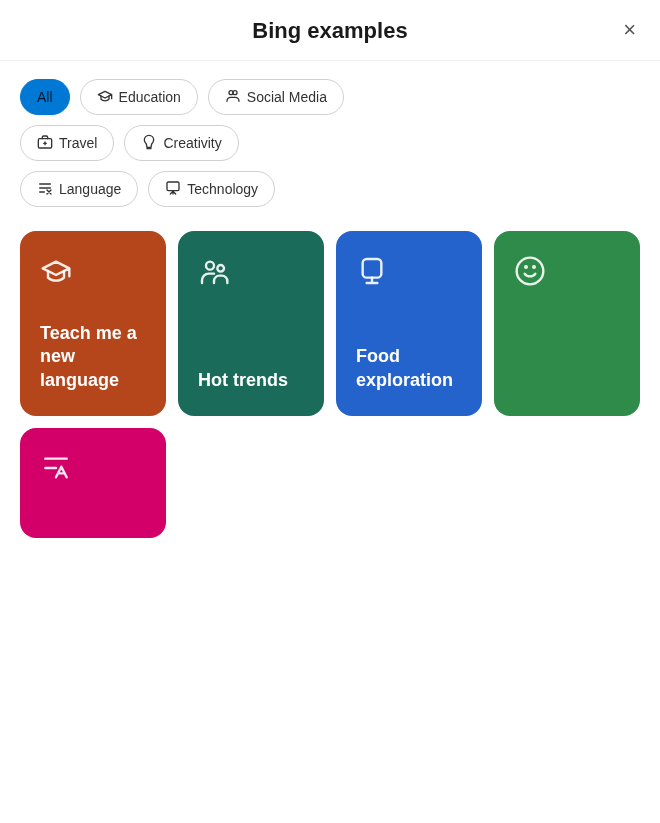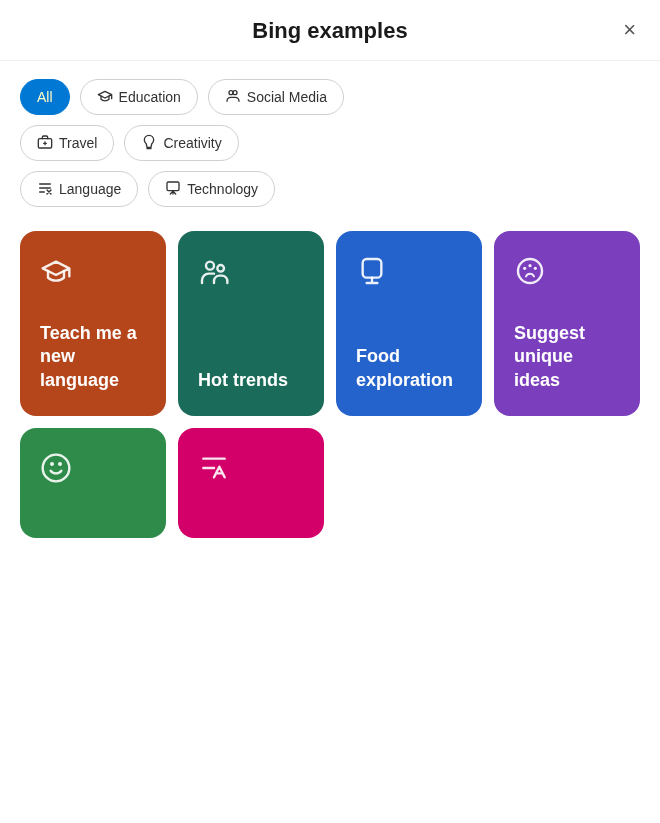--- a/index.html
+++ b/index.html
@@ -68,7 +68,7 @@
     }
     .pill.active {
       background: #0078d4;
-      color: #fef9c3;
+      color: #0f172a;
       border-color: #0078d4;
       font-weight: 500;
     }

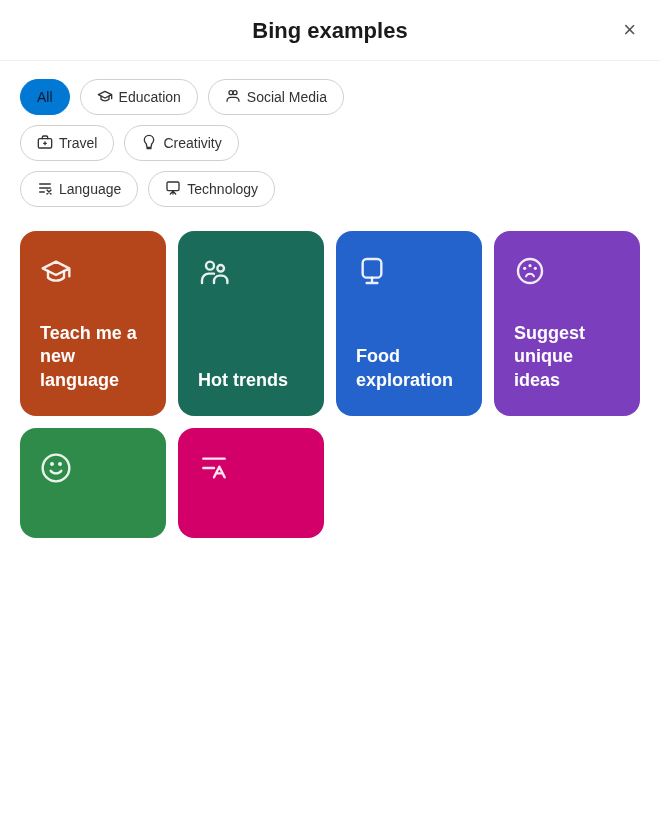--- a/index.html
+++ b/index.html
@@ -244,18 +244,6 @@
     <div class="card-label">Food exploration</div>
   </div>
 
-  <div class="card card-purple">
-    <div class="card-icon">
-      <svg viewBox="0 0 24 24">
-          <circle cx="12" cy="12" r="9"></circle>
-          <circle cx="8" cy="10" r="1.2" fill="rgba(255,255,255,0.9)" stroke="none"></circle>
-          <circle cx="12" cy="8" r="1.2" fill="rgba(255,255,255,0.9)" stroke="none"></circle>
-          <circle cx="16" cy="10" r="1.2" fill="rgba(255,255,255,0.9)" stroke="none"></circle>
-          <path d="M9 16c0 0 1-2 3-2s3 2 3 2" stroke-width="1.5"></path>
-        </svg>
-    </div>
-    <div class="card-label">Suggest unique ideas</div>
-  </div>
 
   <div class="card card-green card-partial">
     <div class="card-icon">

